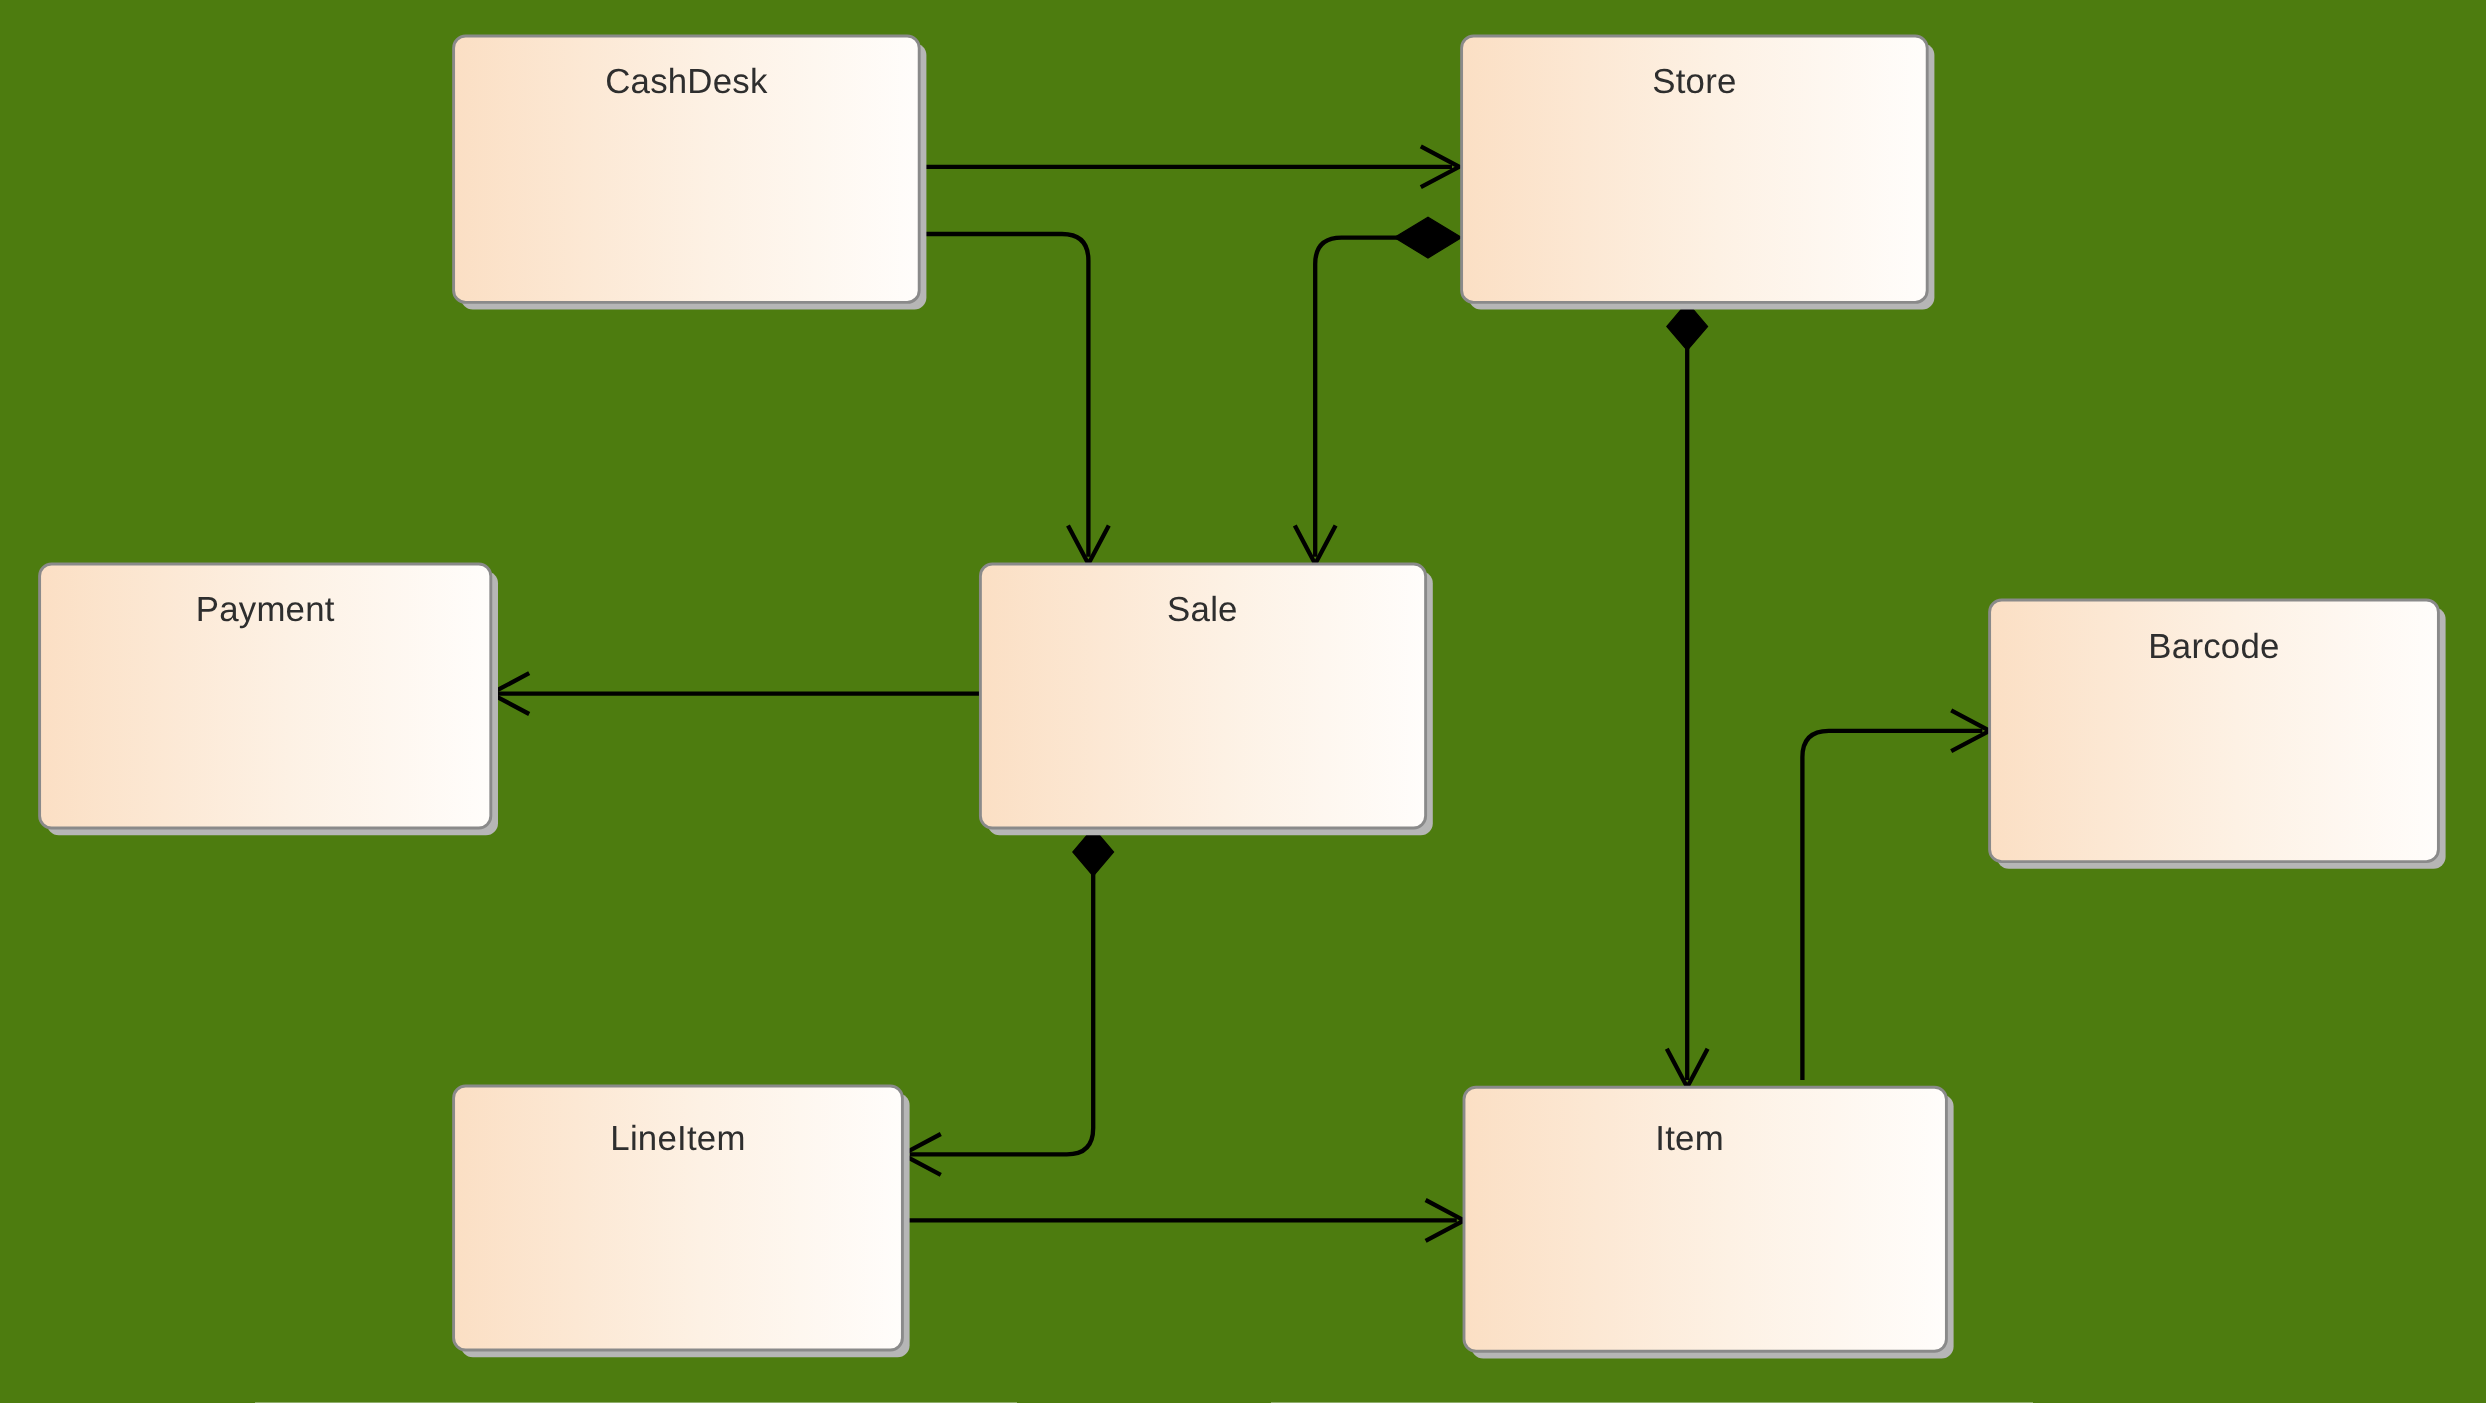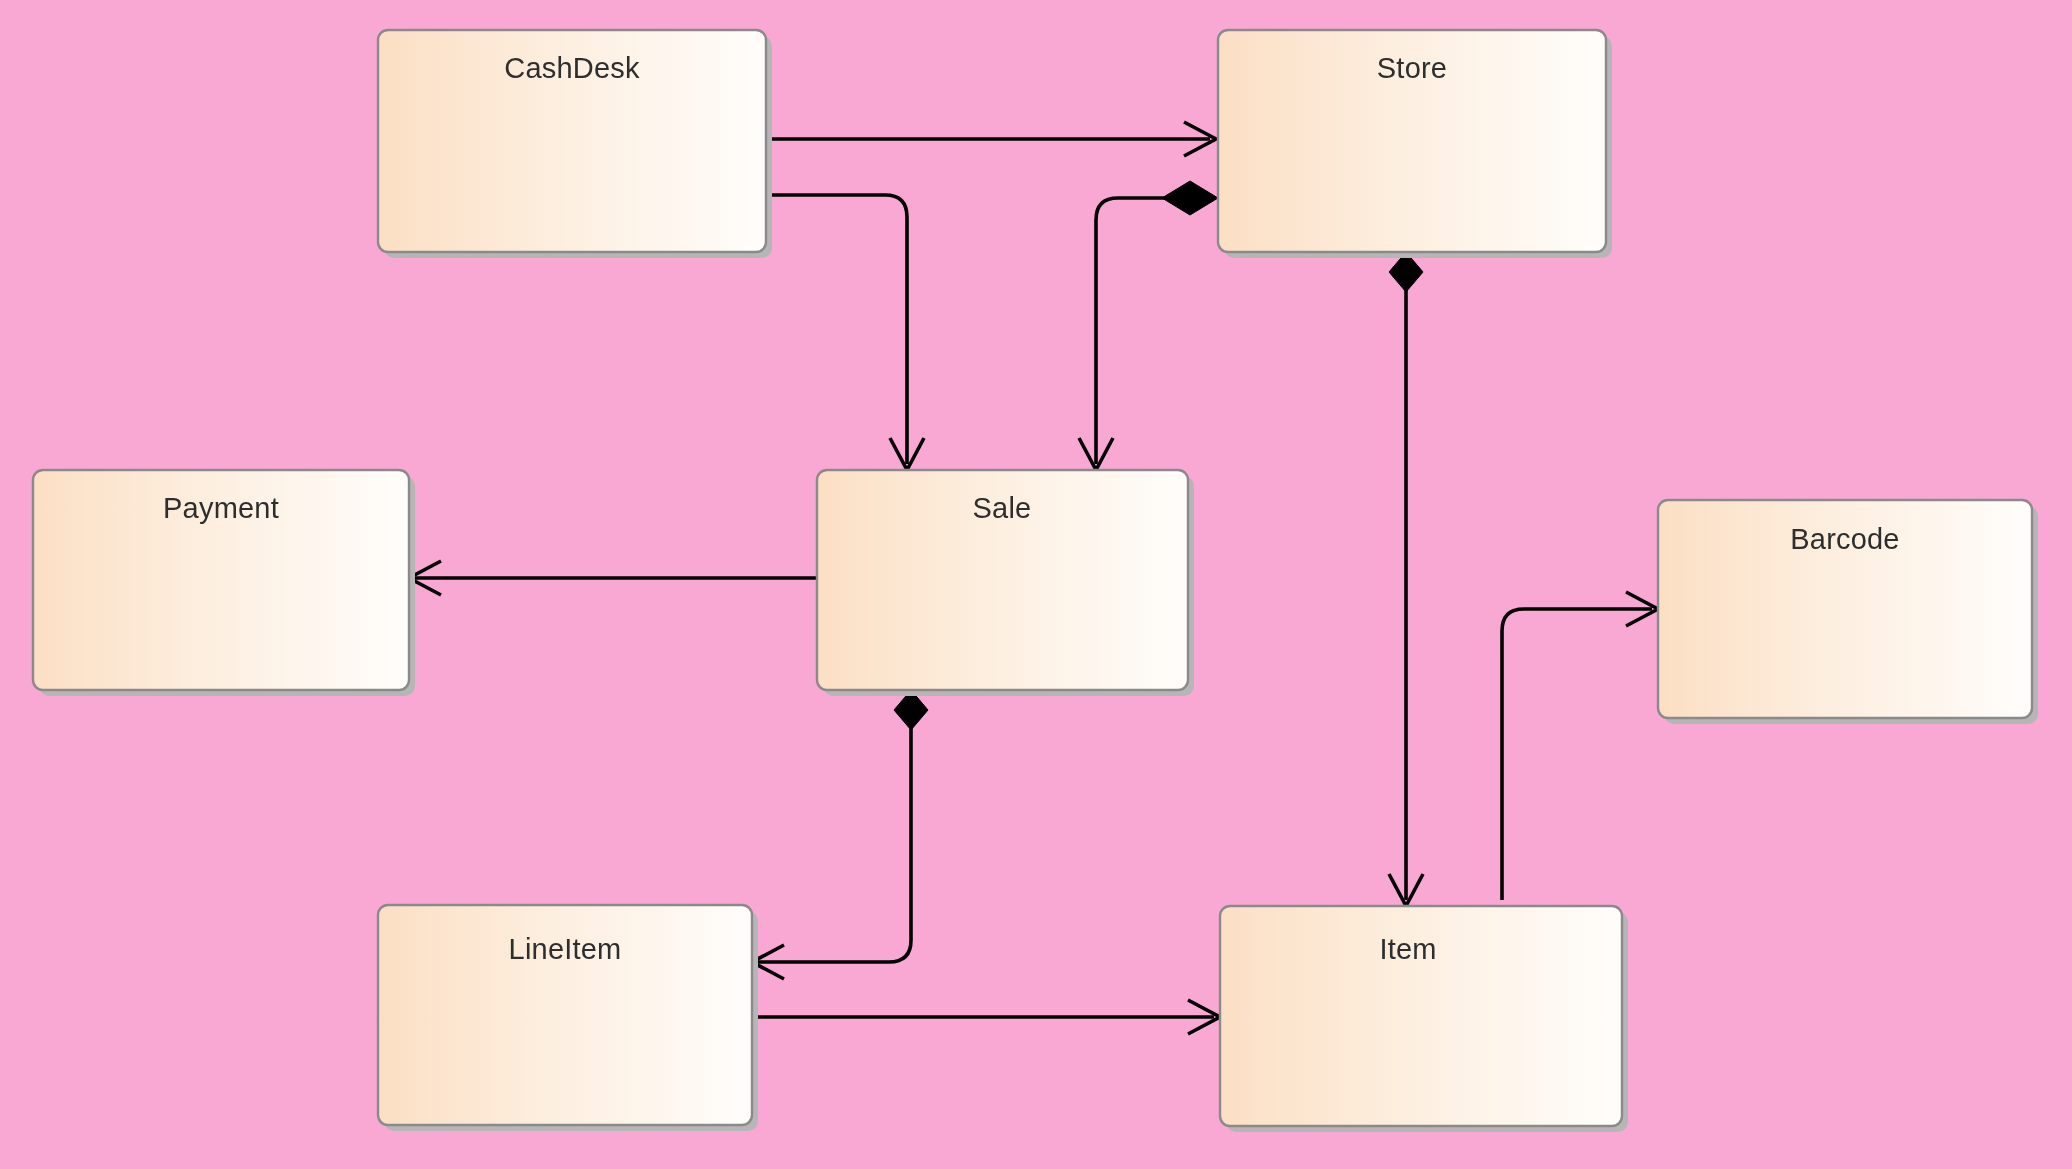--- a/index.html
+++ b/index.html
@@ -17,7 +17,7 @@
     position: relative;
     width: 2072px;
     height: 1169px;
-    background: #f9a8d4;
+    background: #4d7c0f;
   }
   svg.diagram-svg {
     position: absolute;

